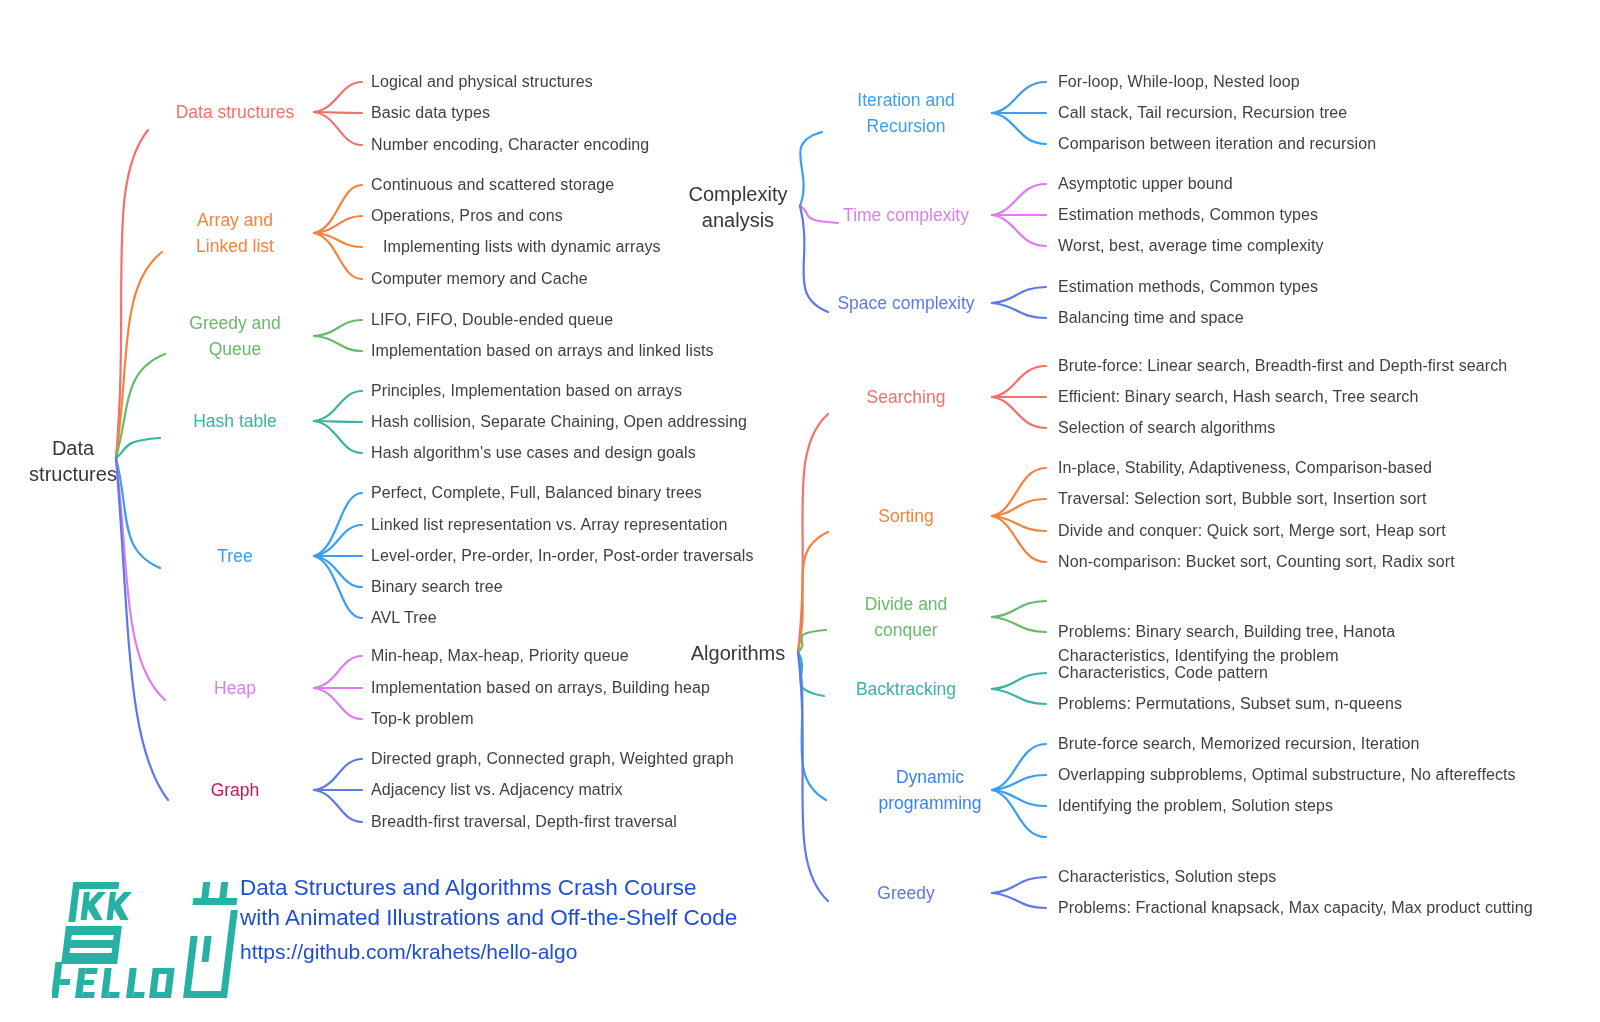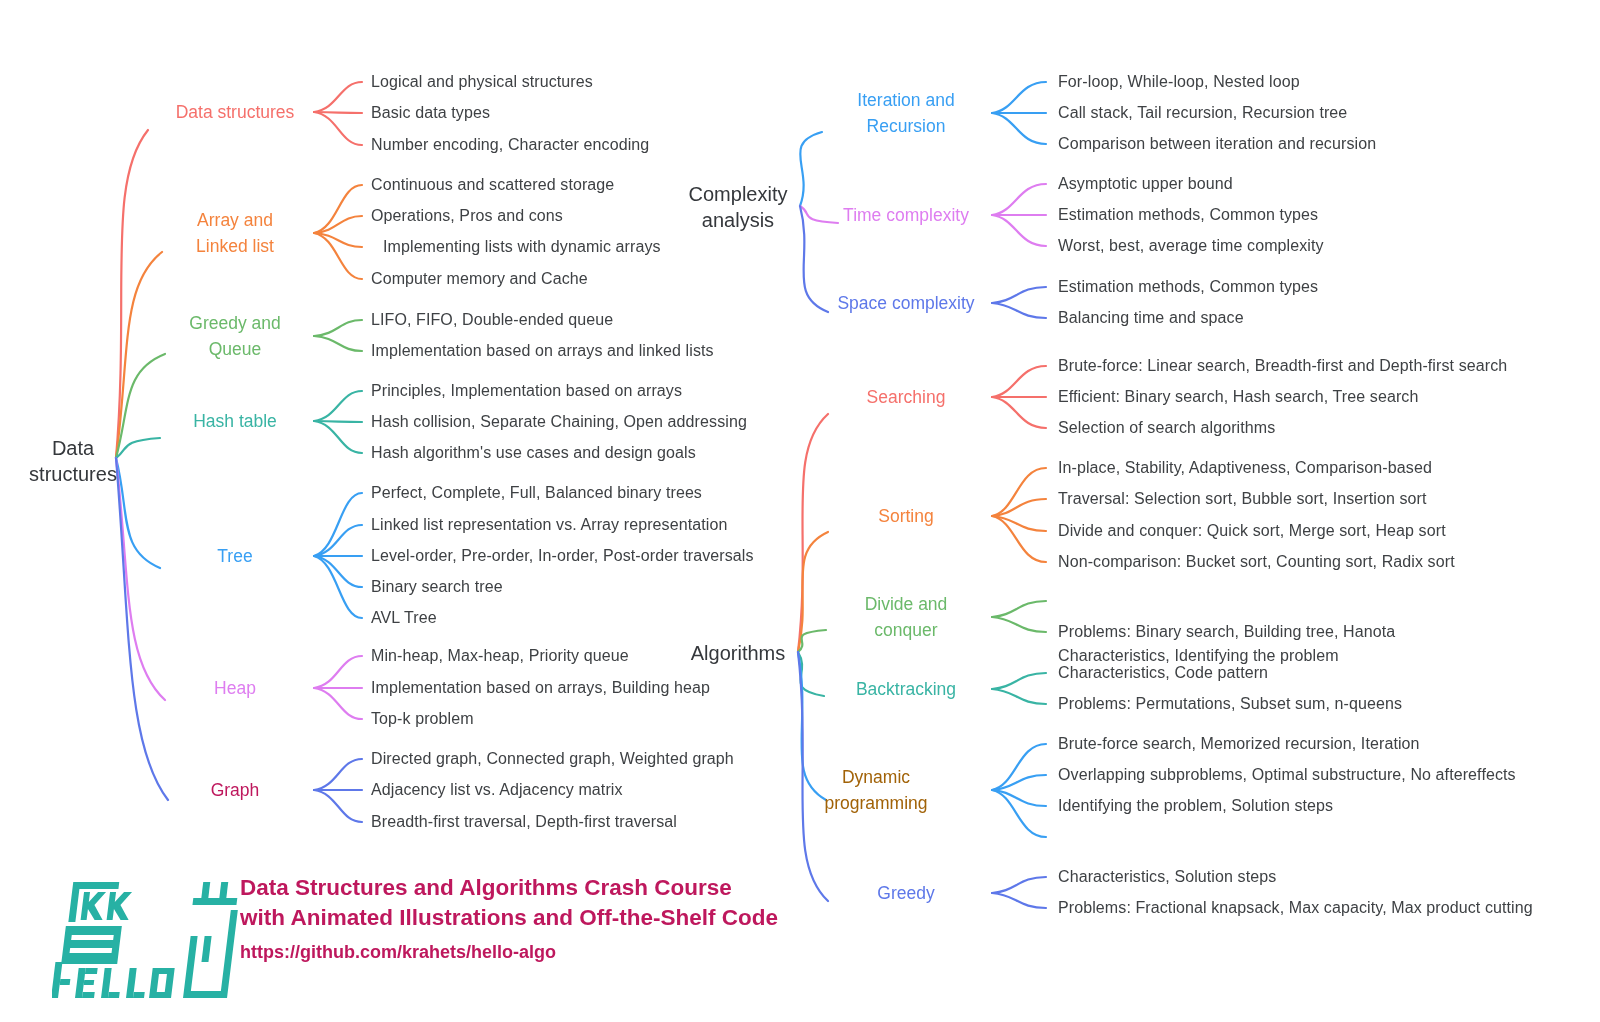--- a/index.html
+++ b/index.html
@@ -150,7 +150,7 @@
   <div class="branch" style="left:906px;top:617px;color:#6bb96a;">Divide and
 conquer</div>
   <div class="branch" style="left:906px;top:689px;color:#39b4a4;">Backtracking</div>
-  <div class="branch" style="left:876px;top:790px;color:#a16207;">Dynamic
+  <div class="branch" style="left:930px;top:790px;color:#3b82f6;">Dynamic
 programming</div>
   <div class="branch" style="left:906px;top:893px;color:#5e78e9;">Greedy</div>
 

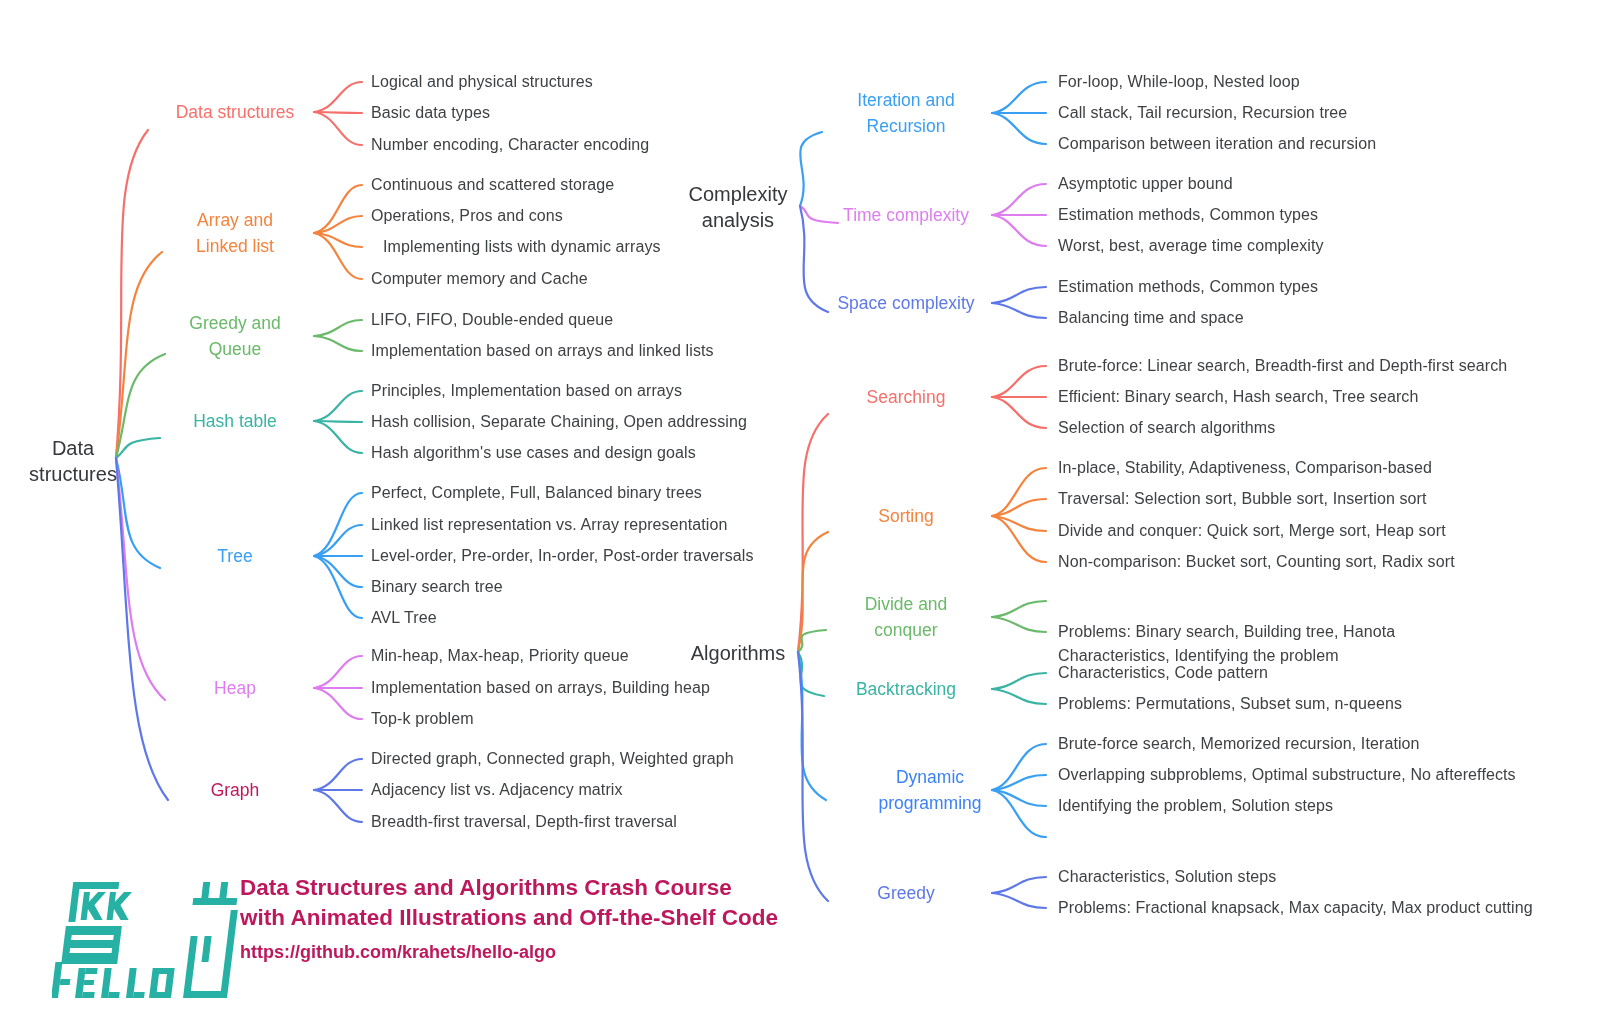--- a/index.html
+++ b/index.html
@@ -12,7 +12,7 @@
           white-space:pre-line;font-size:17.5px;line-height:26px;}
   .root{position:absolute;transform:translate(-50%,-50%);text-align:center;
         white-space:pre-line;font-size:20px;line-height:26px;color:#35383c;}
-  .f-line{position:absolute;transform:translateY(-50%);color:#be185d;font-weight:bold;}
+  .f-line{position:absolute;transform:translateY(-50%);color:#1d4ed8;}
   .f-big{font-size:22.5px;}
   .f-url{font-size:18px;}
   .logo{position:absolute;left:52px;top:876px;}

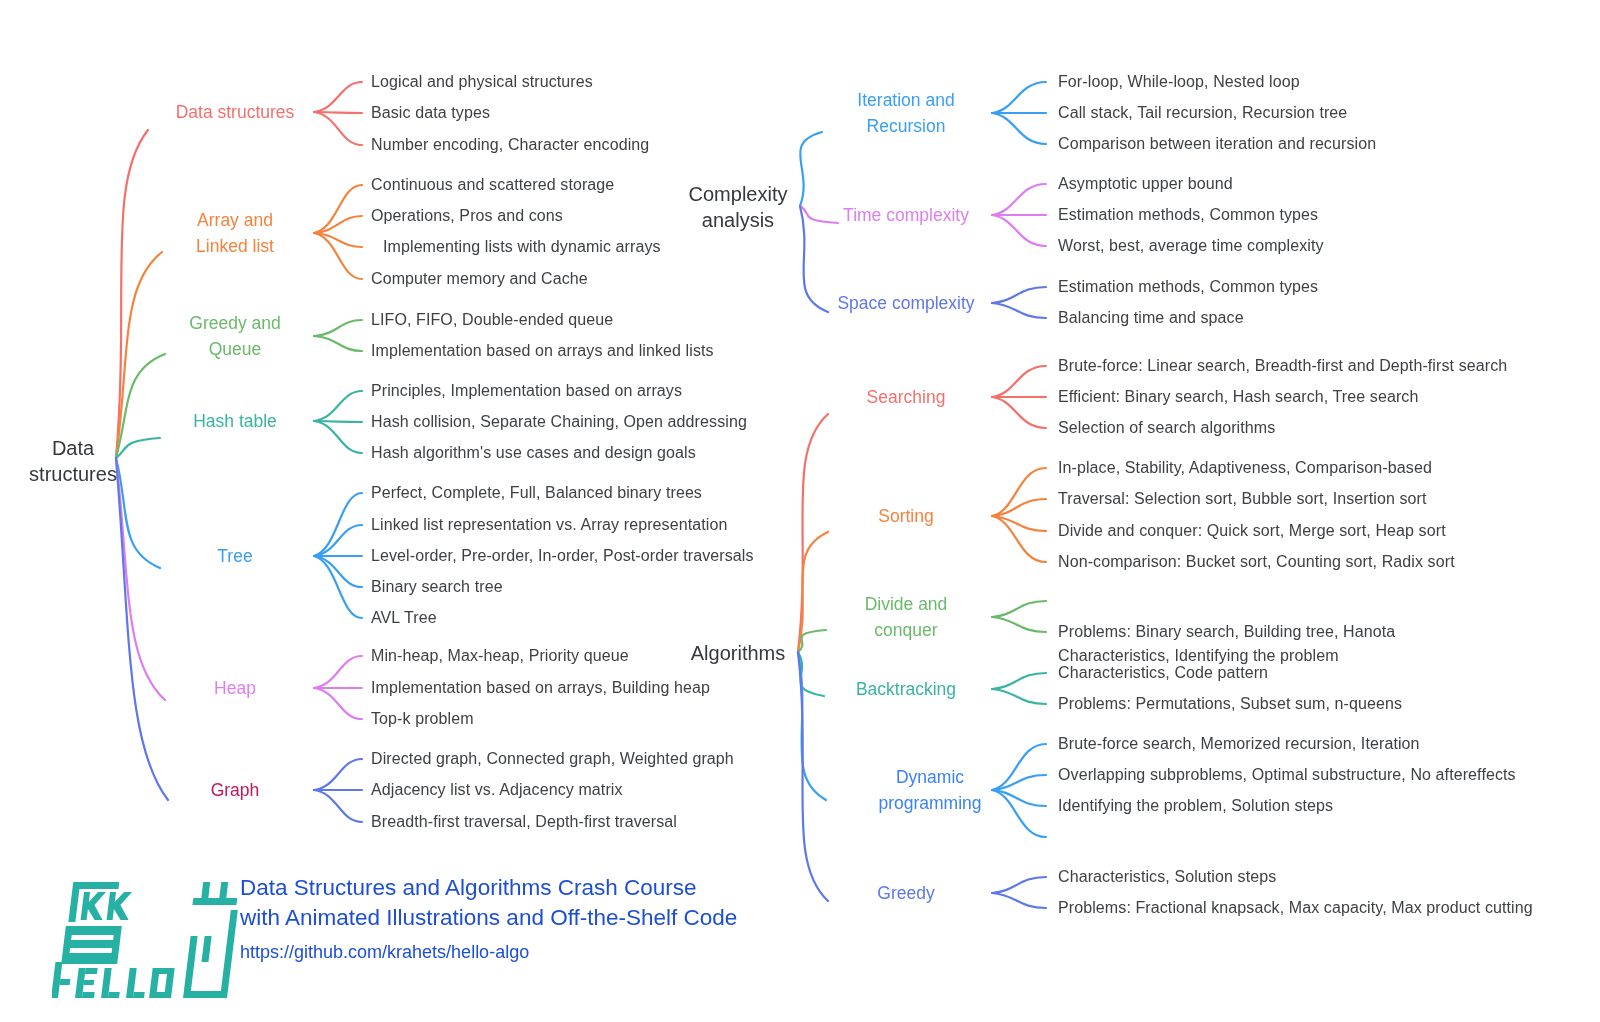--- a/index.html
+++ b/index.html
@@ -14,7 +14,7 @@
         white-space:pre-line;font-size:20px;line-height:26px;color:#35383c;}
   .f-line{position:absolute;transform:translateY(-50%);color:#1d4ed8;}
   .f-big{font-size:22.5px;}
-  .f-url{font-size:18px;}
+  .f-url{font-size:21px;}
   .logo{position:absolute;left:52px;top:876px;}
 </style>
 </head>

